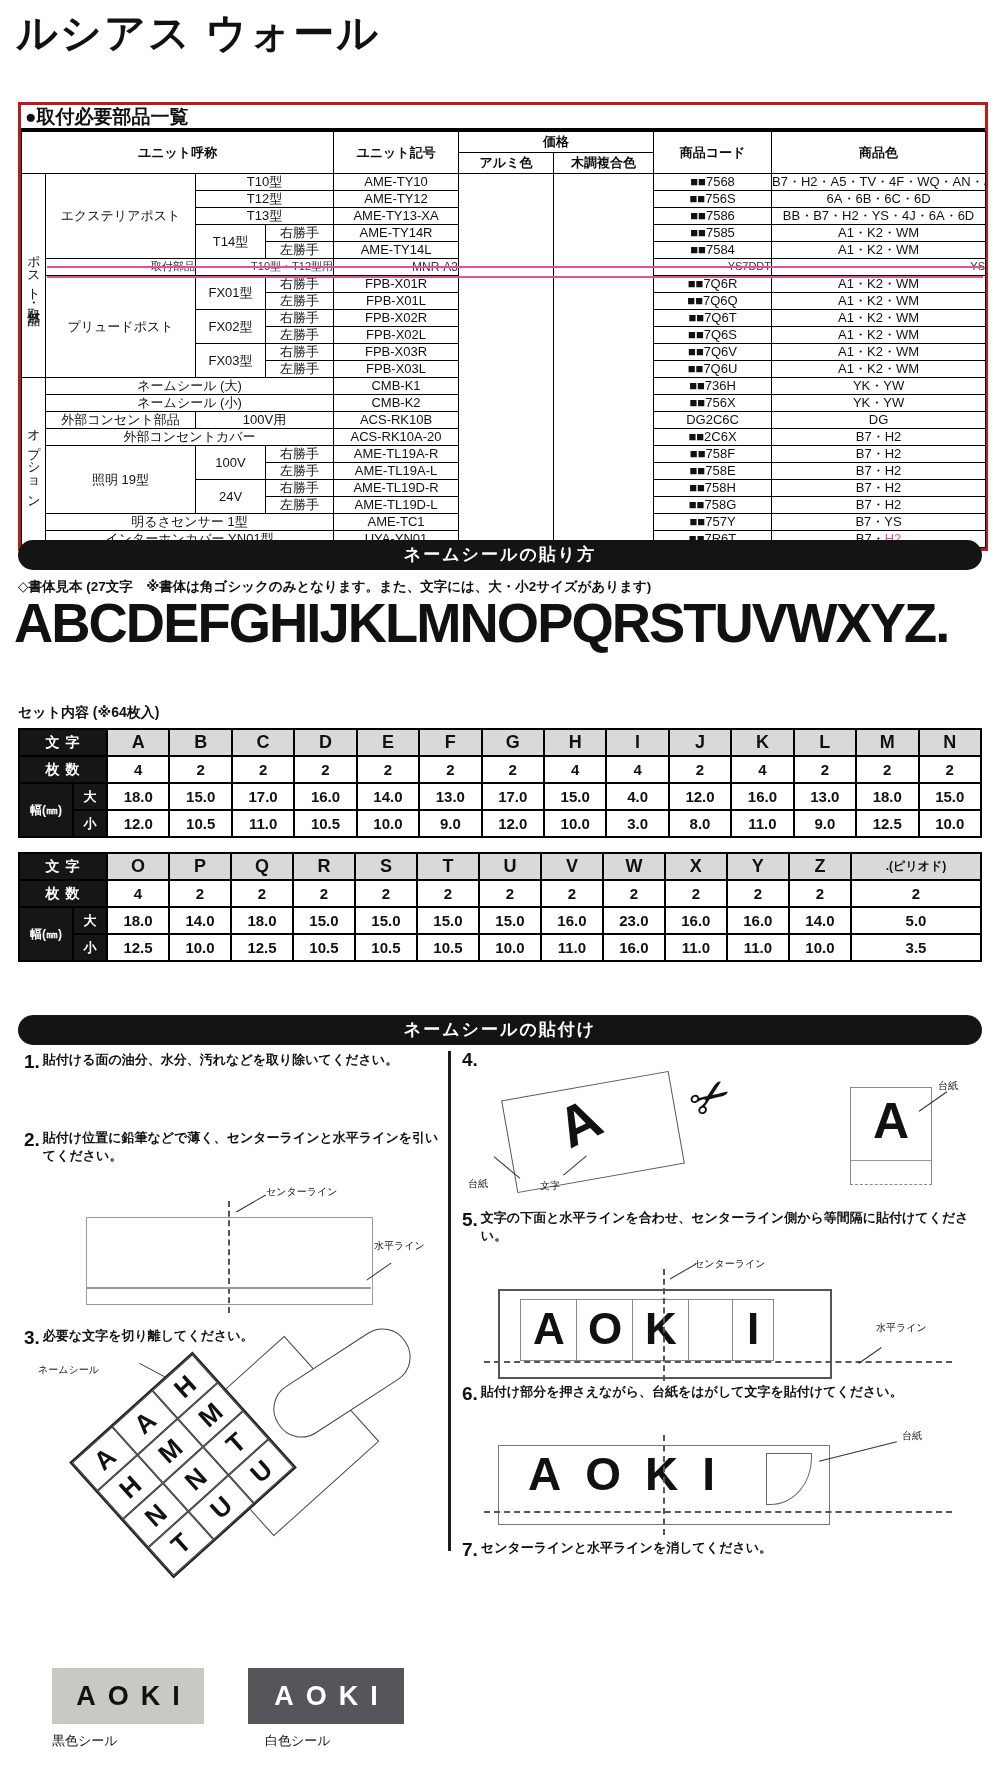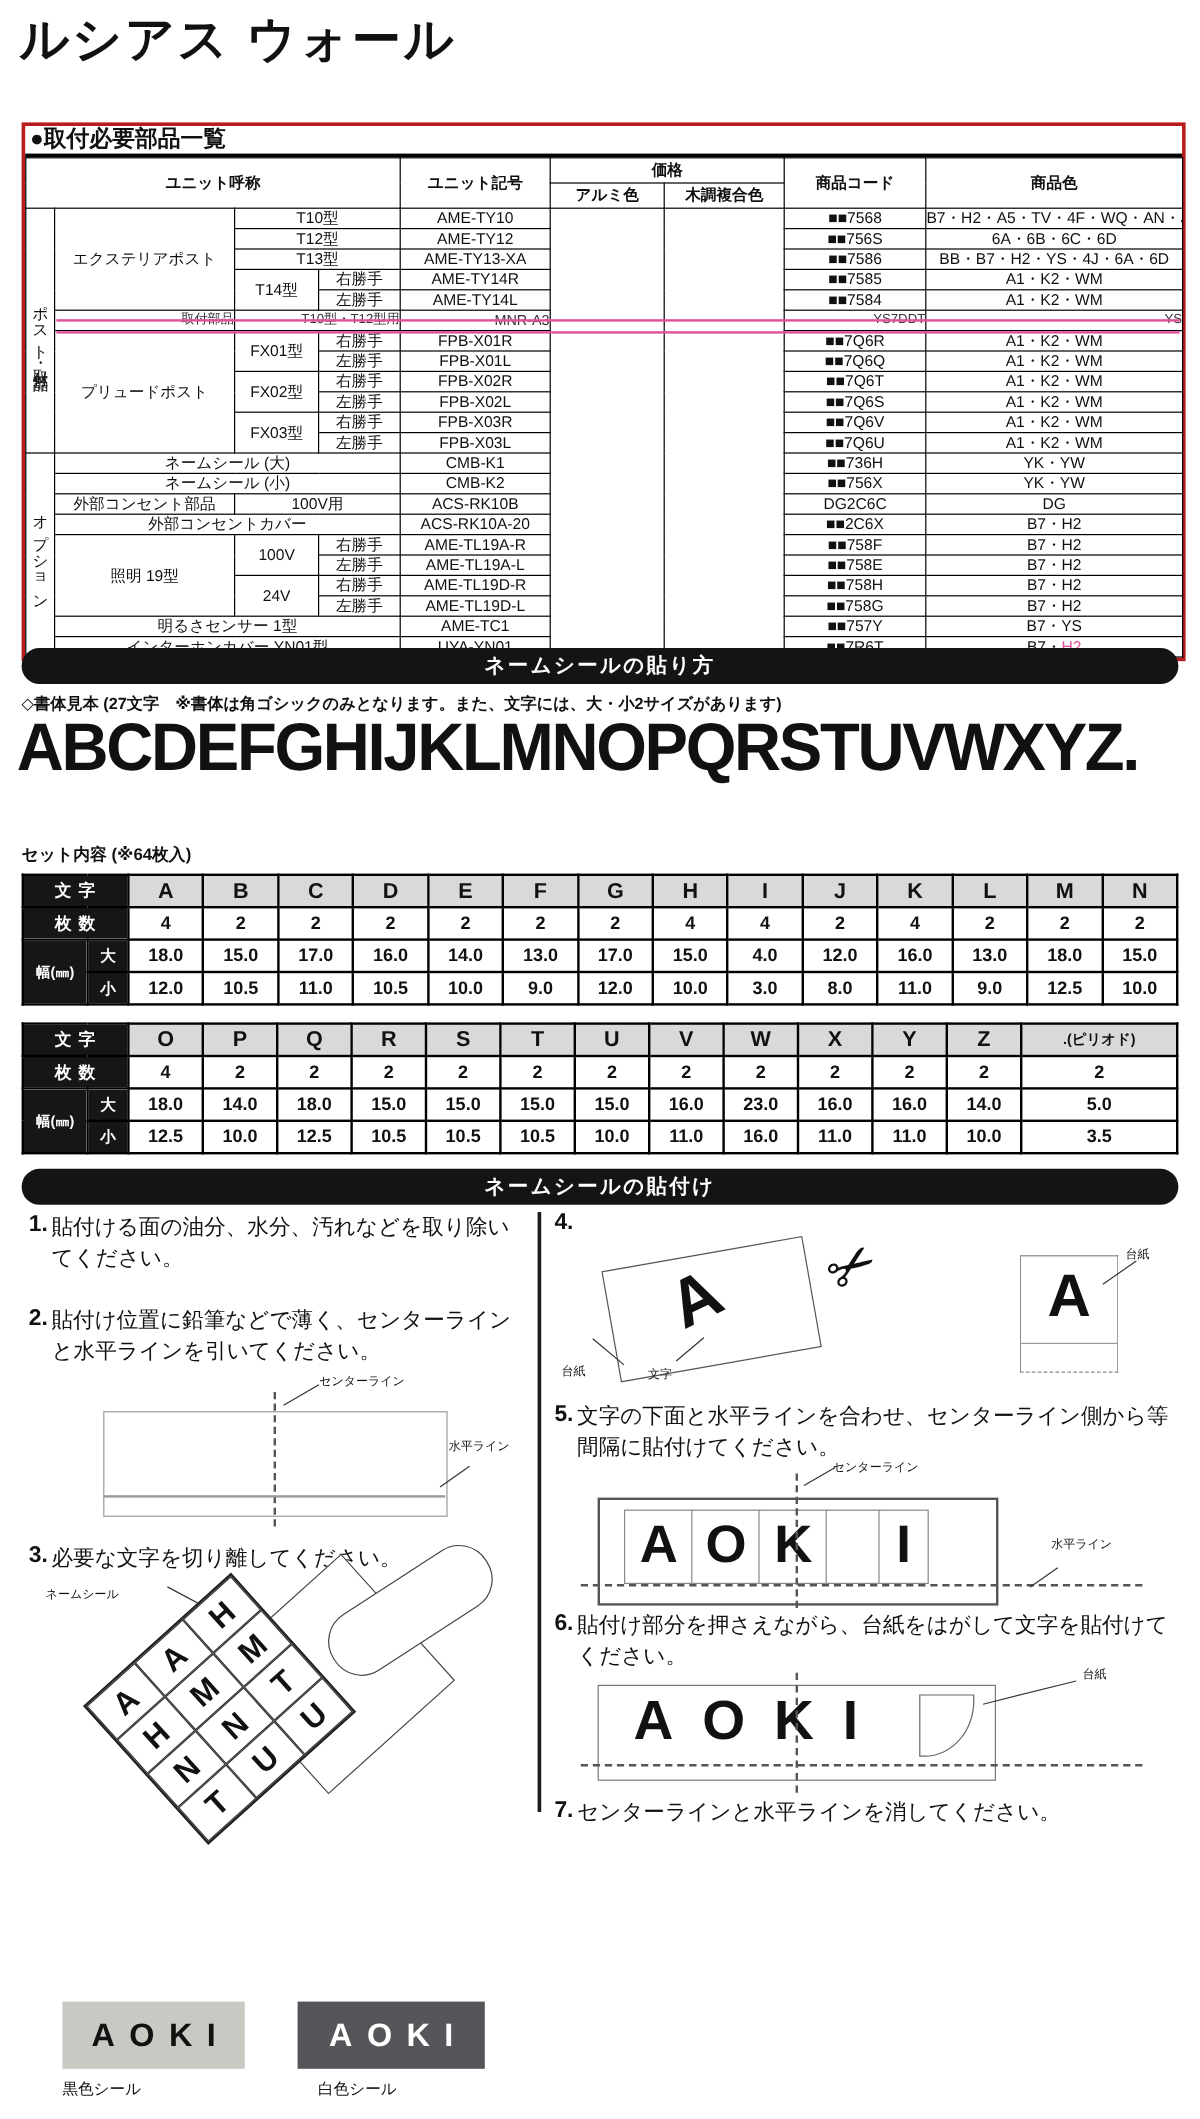--- a/index.html
+++ b/index.html
@@ -43,7 +43,7 @@
   table.chars td.num{font-size:15px;}
   table.chars td.period-h{background:#d9d9d9;font-size:12px;}
   
-  .guide{position:absolute;left:18px;top:974px;width:964px;height:556px;}
+  .guide{position:absolute;left:18px;top:1015px;width:964px;height:556px;}
   .guide .banner{left:0;top:0;}
   .col-divider{position:absolute;left:430px;top:36px;width:3px;height:500px;background:#1c1c1c;}
   .step{position:absolute;display:flex;align-items:flex-start;}

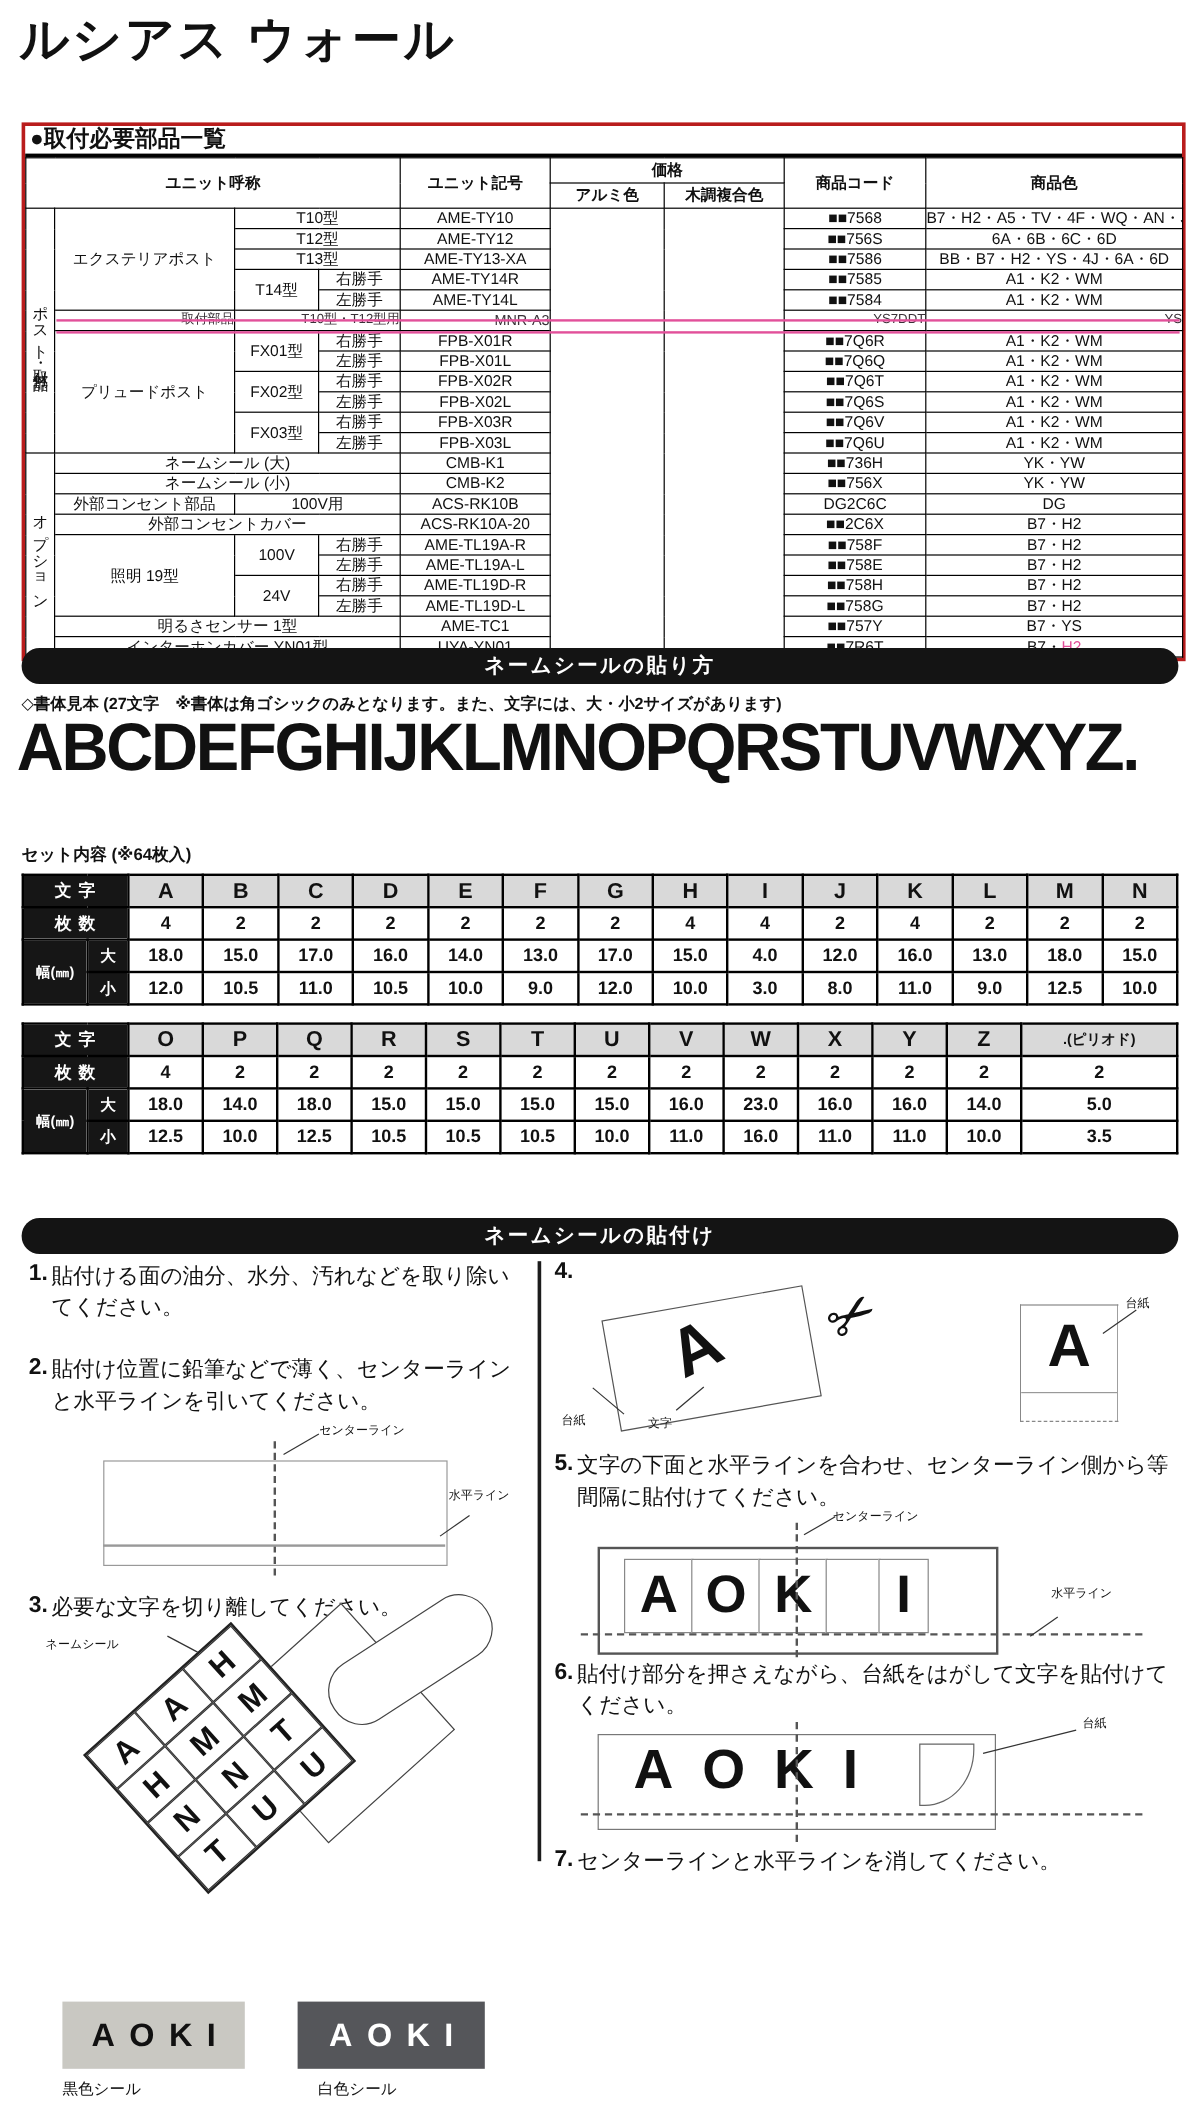--- a/index.html
+++ b/index.html
@@ -48,7 +48,7 @@
   .col-divider{position:absolute;left:430px;top:36px;width:3px;height:500px;background:#1c1c1c;}
   .step{position:absolute;display:flex;align-items:flex-start;}
   .step .no{font-size:19px;font-weight:800;line-height:1.12;margin-right:3px;}
-  .step .txt{font-size:18px;line-height:1.42;}
+  .step .txt{font-size:13px;line-height:1.42;font-weight:bold;}
   .diag{position:absolute;}
   .lbl{position:absolute;font-size:10px;white-space:nowrap;}
   .ptr{position:absolute;border-top:1.5px solid #333;}

